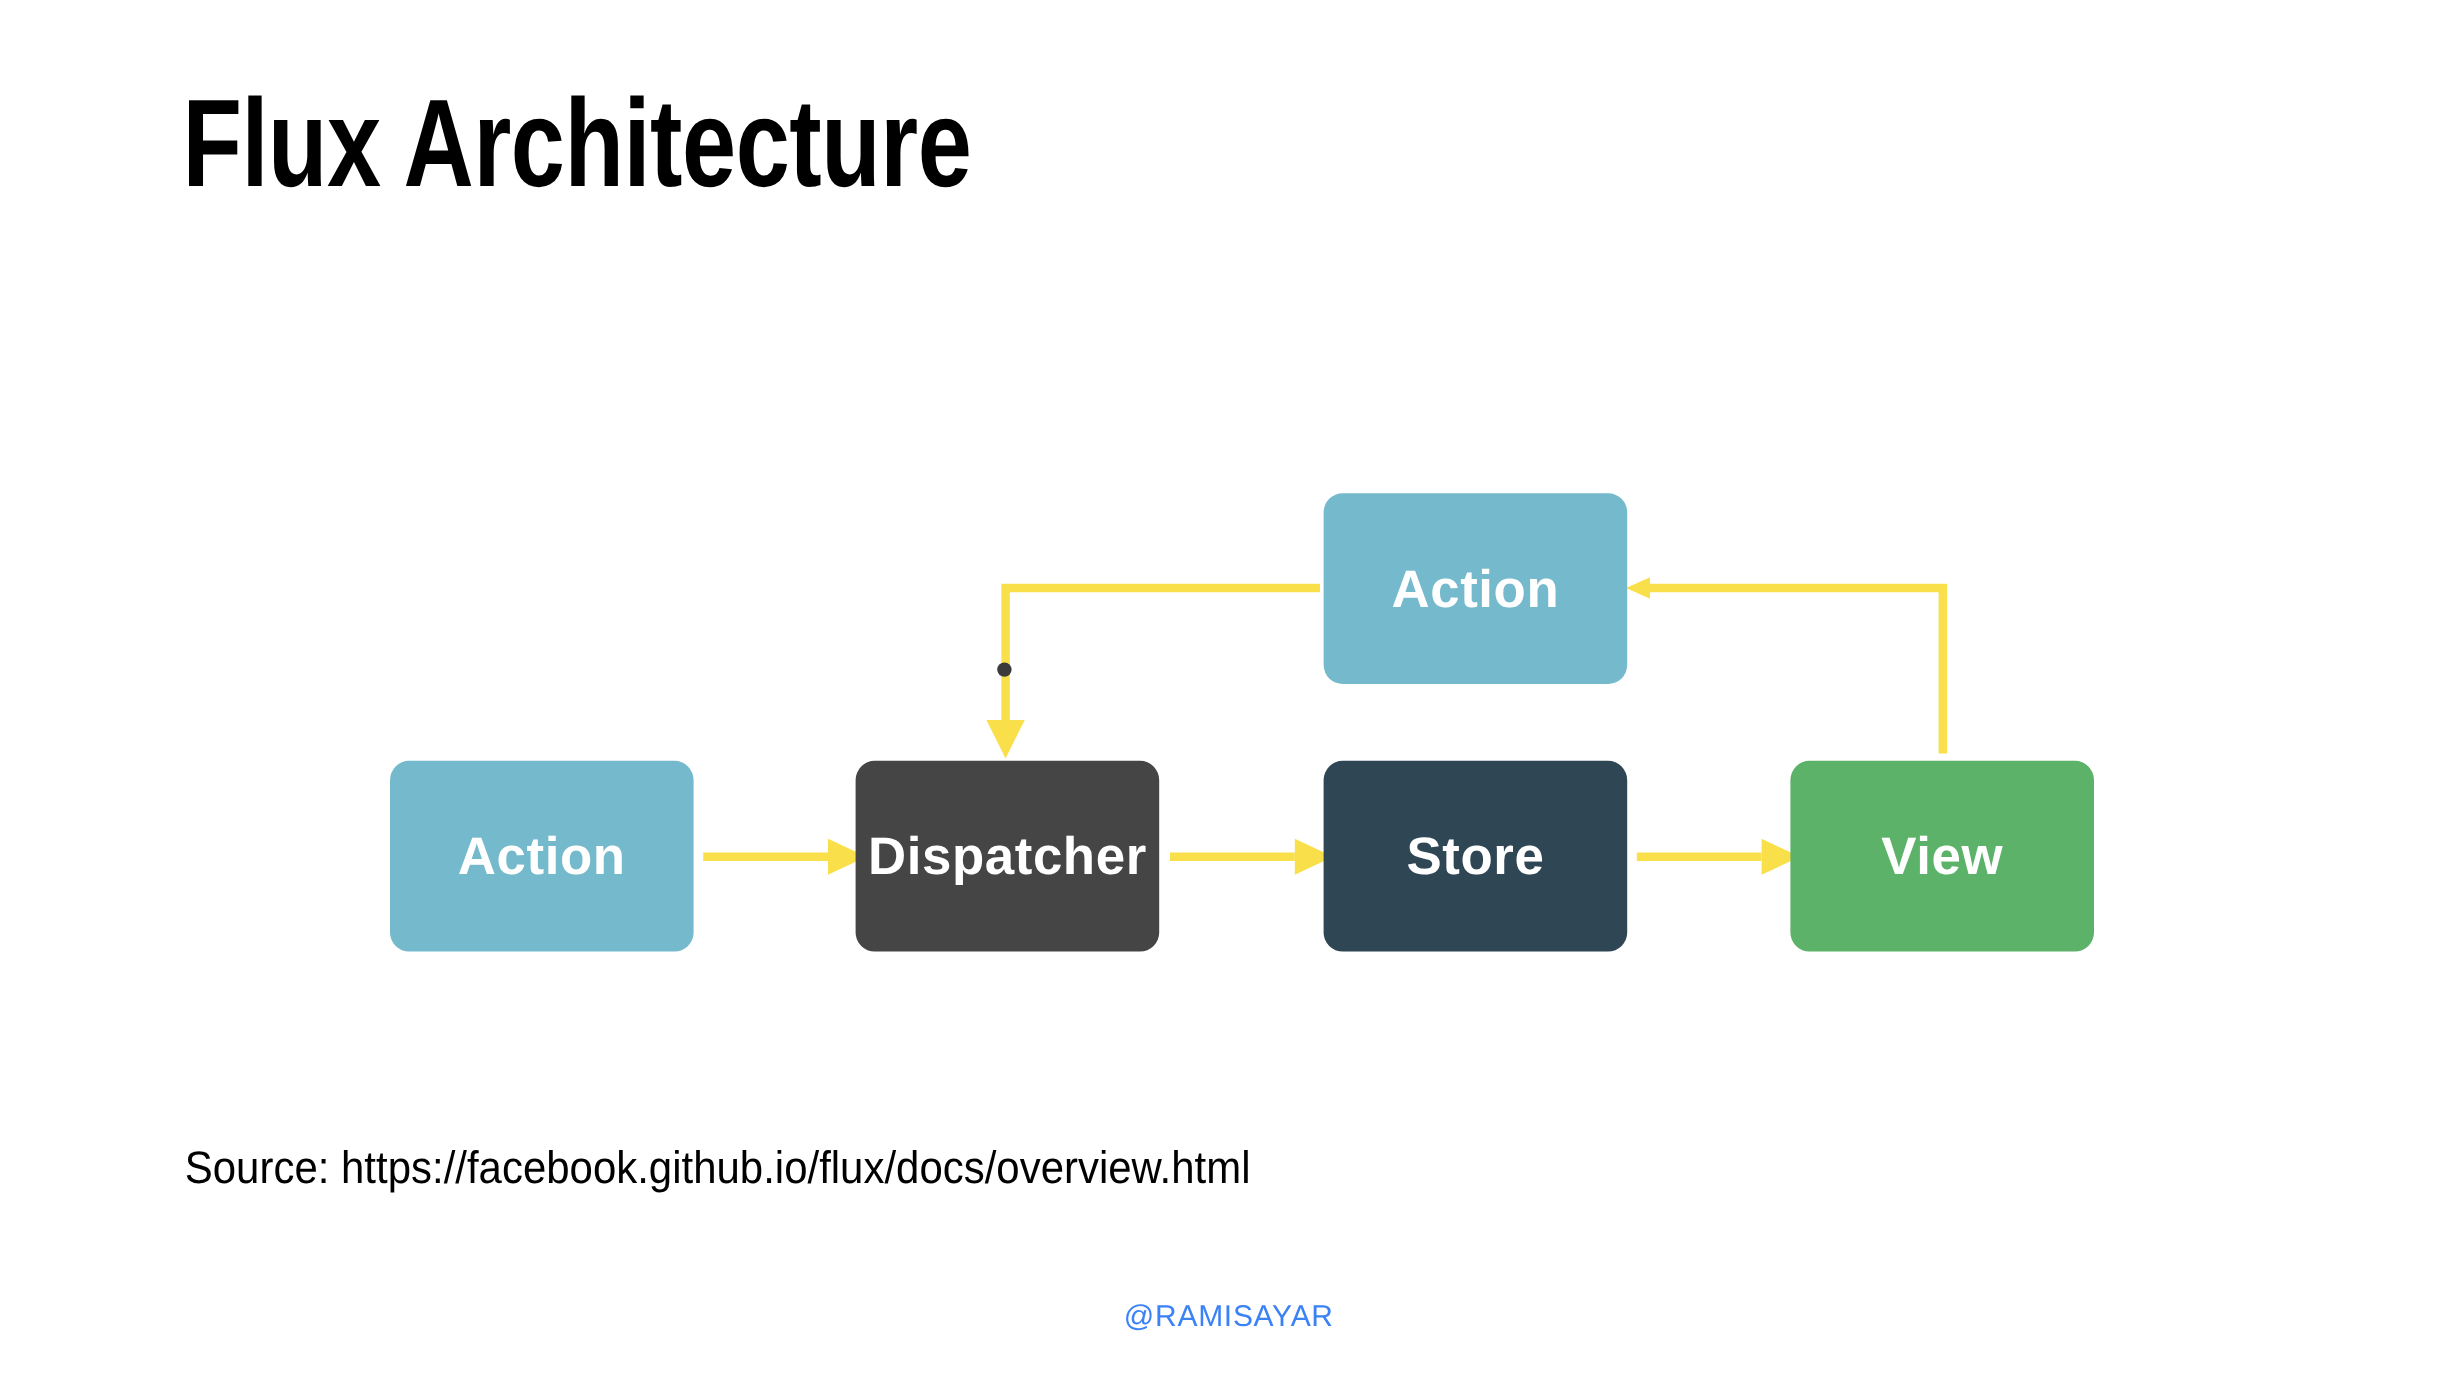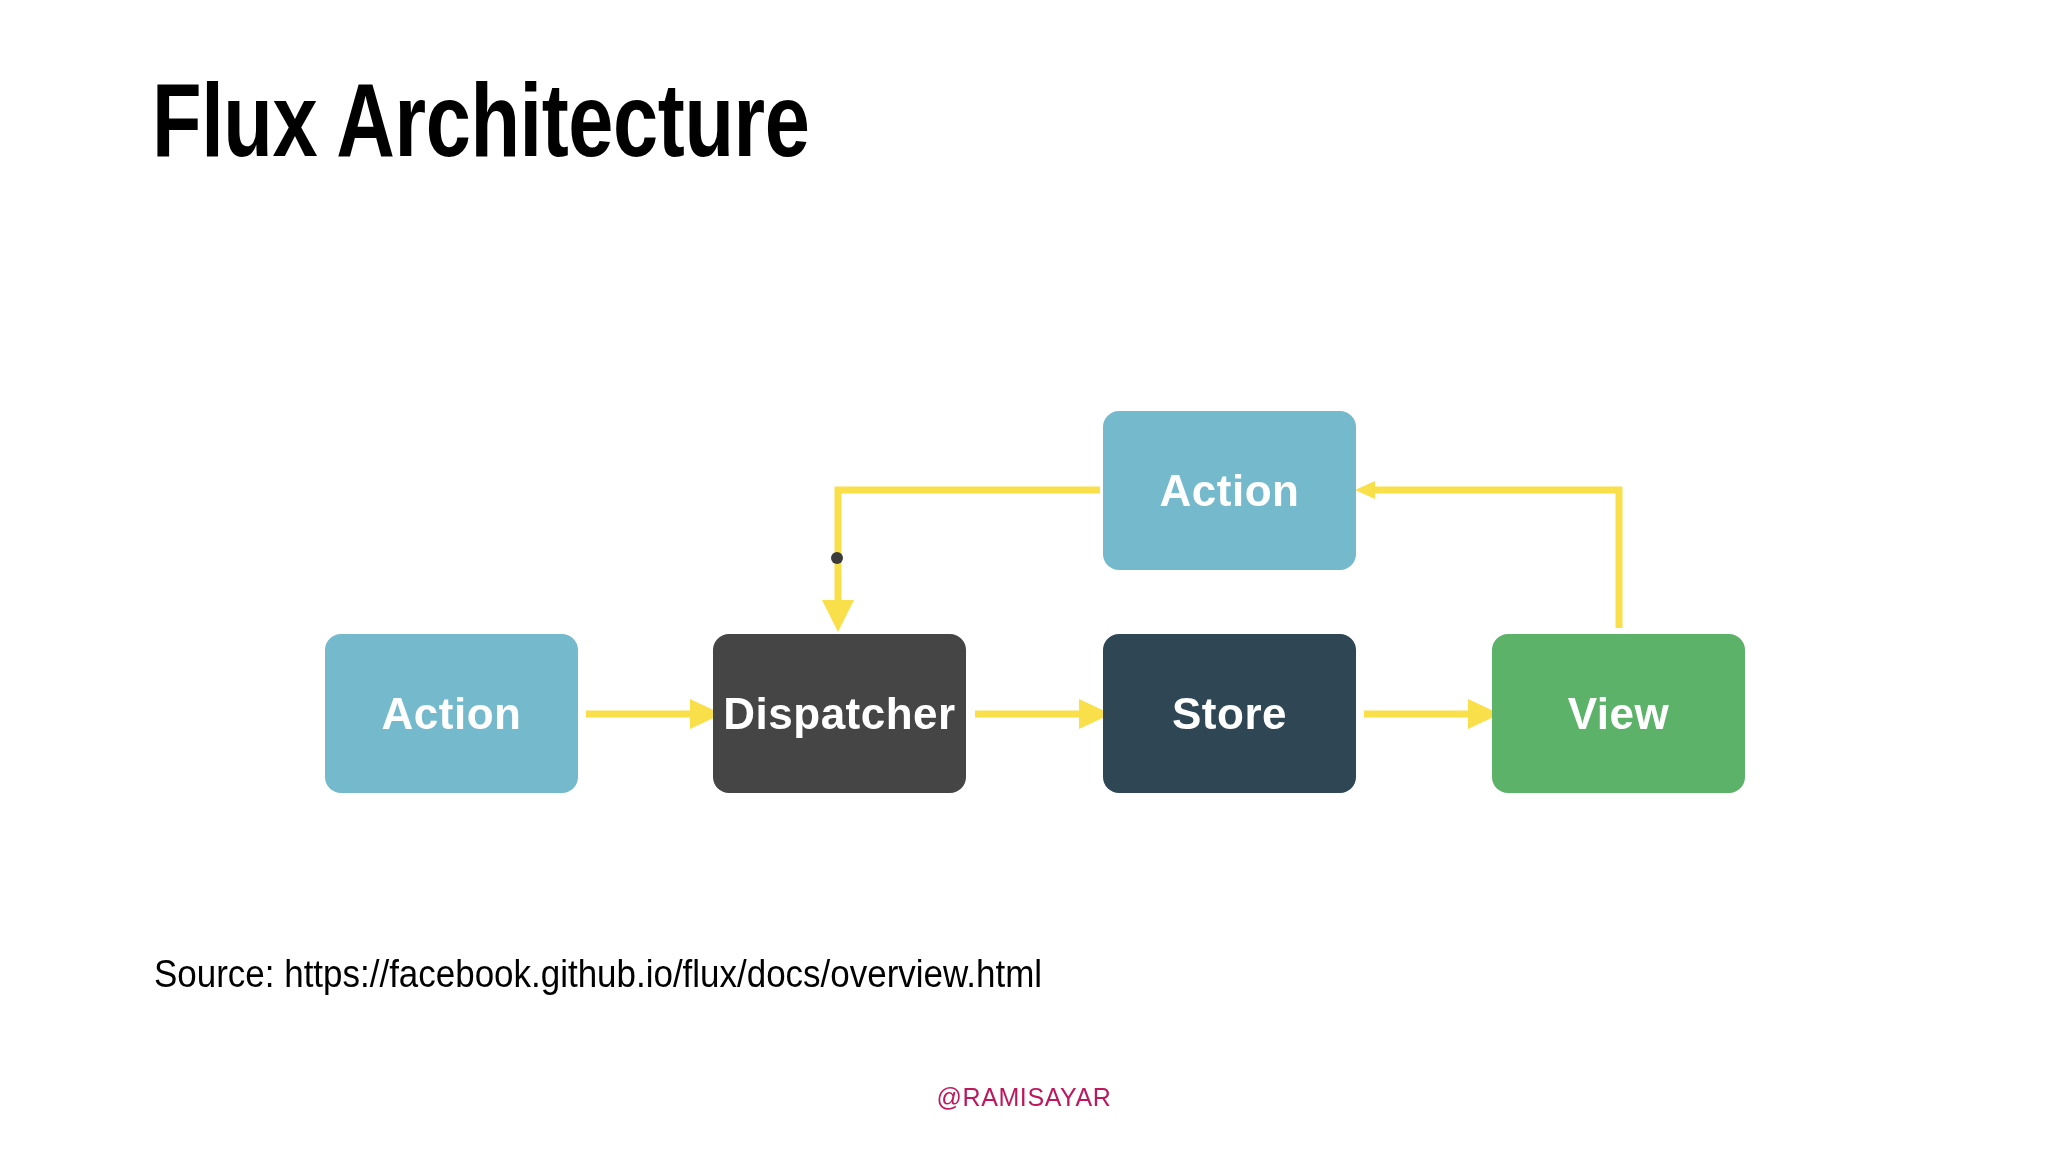--- a/index.html
+++ b/index.html
@@ -96,7 +96,7 @@
     font-family: "Liberation Sans", sans-serif;
     font-size: 25px;
     letter-spacing: 0.6px;
-    color: #be185d;
+    color: #3b82f6;
   }
 </style>
 </head>

